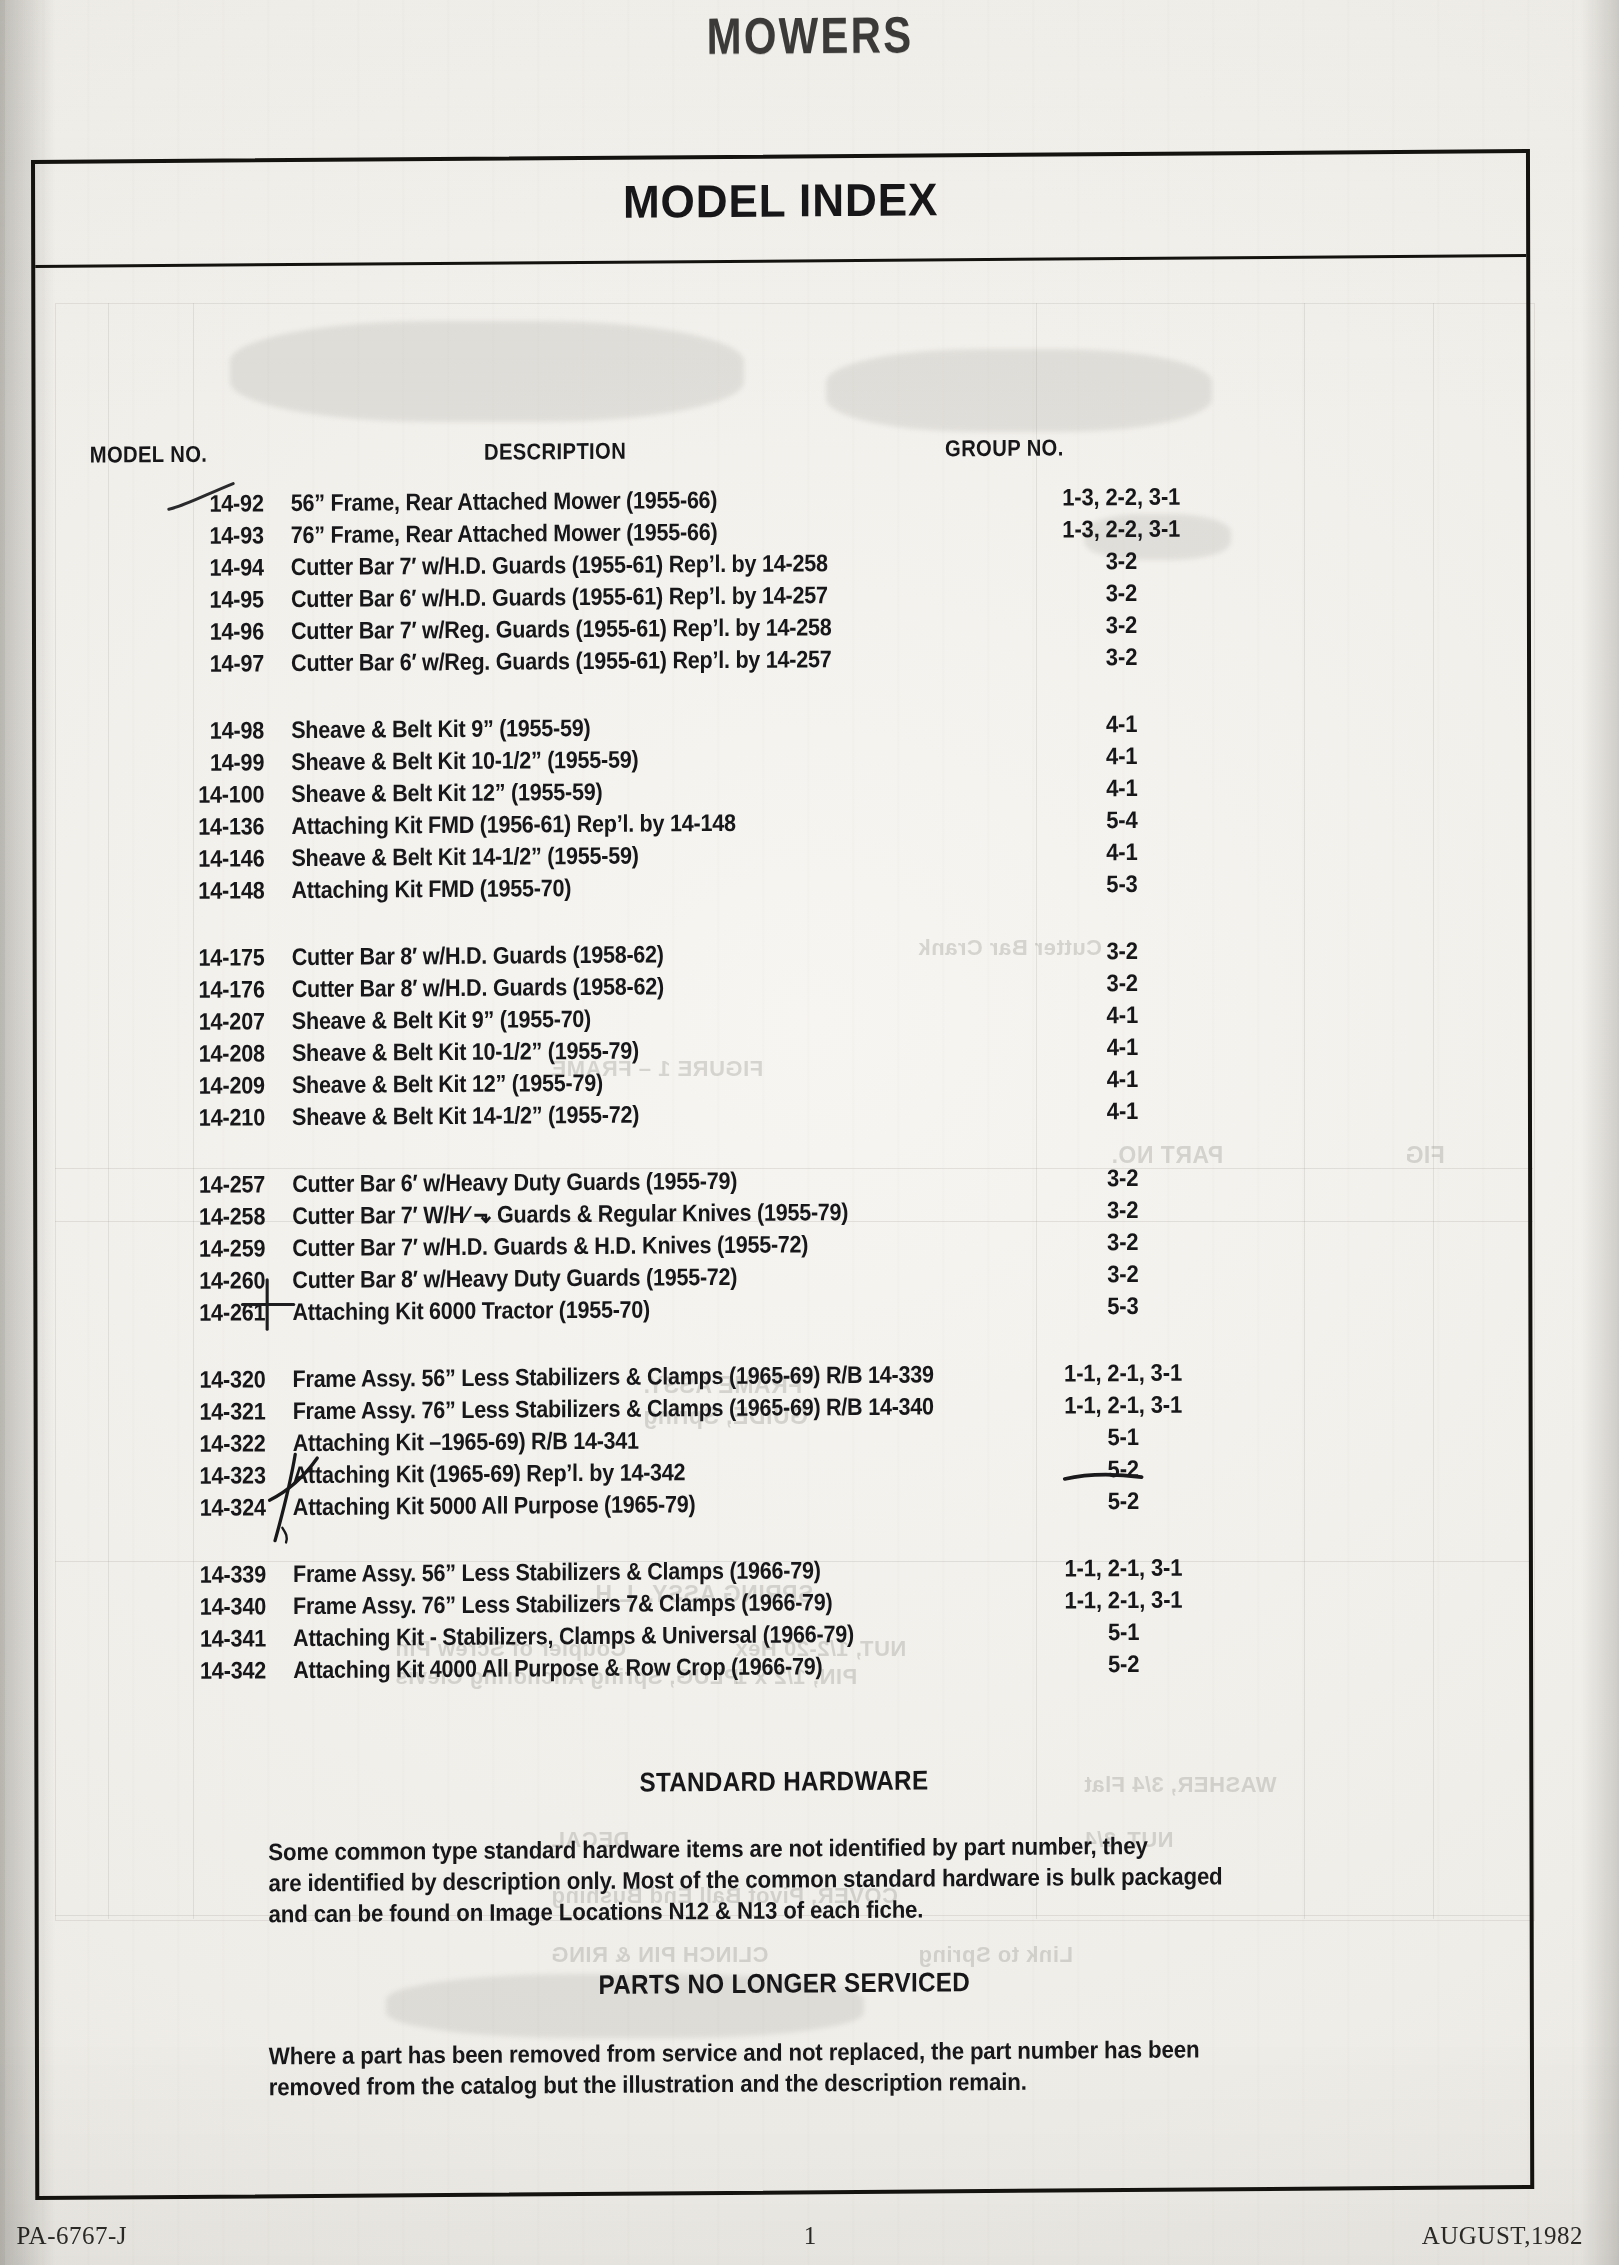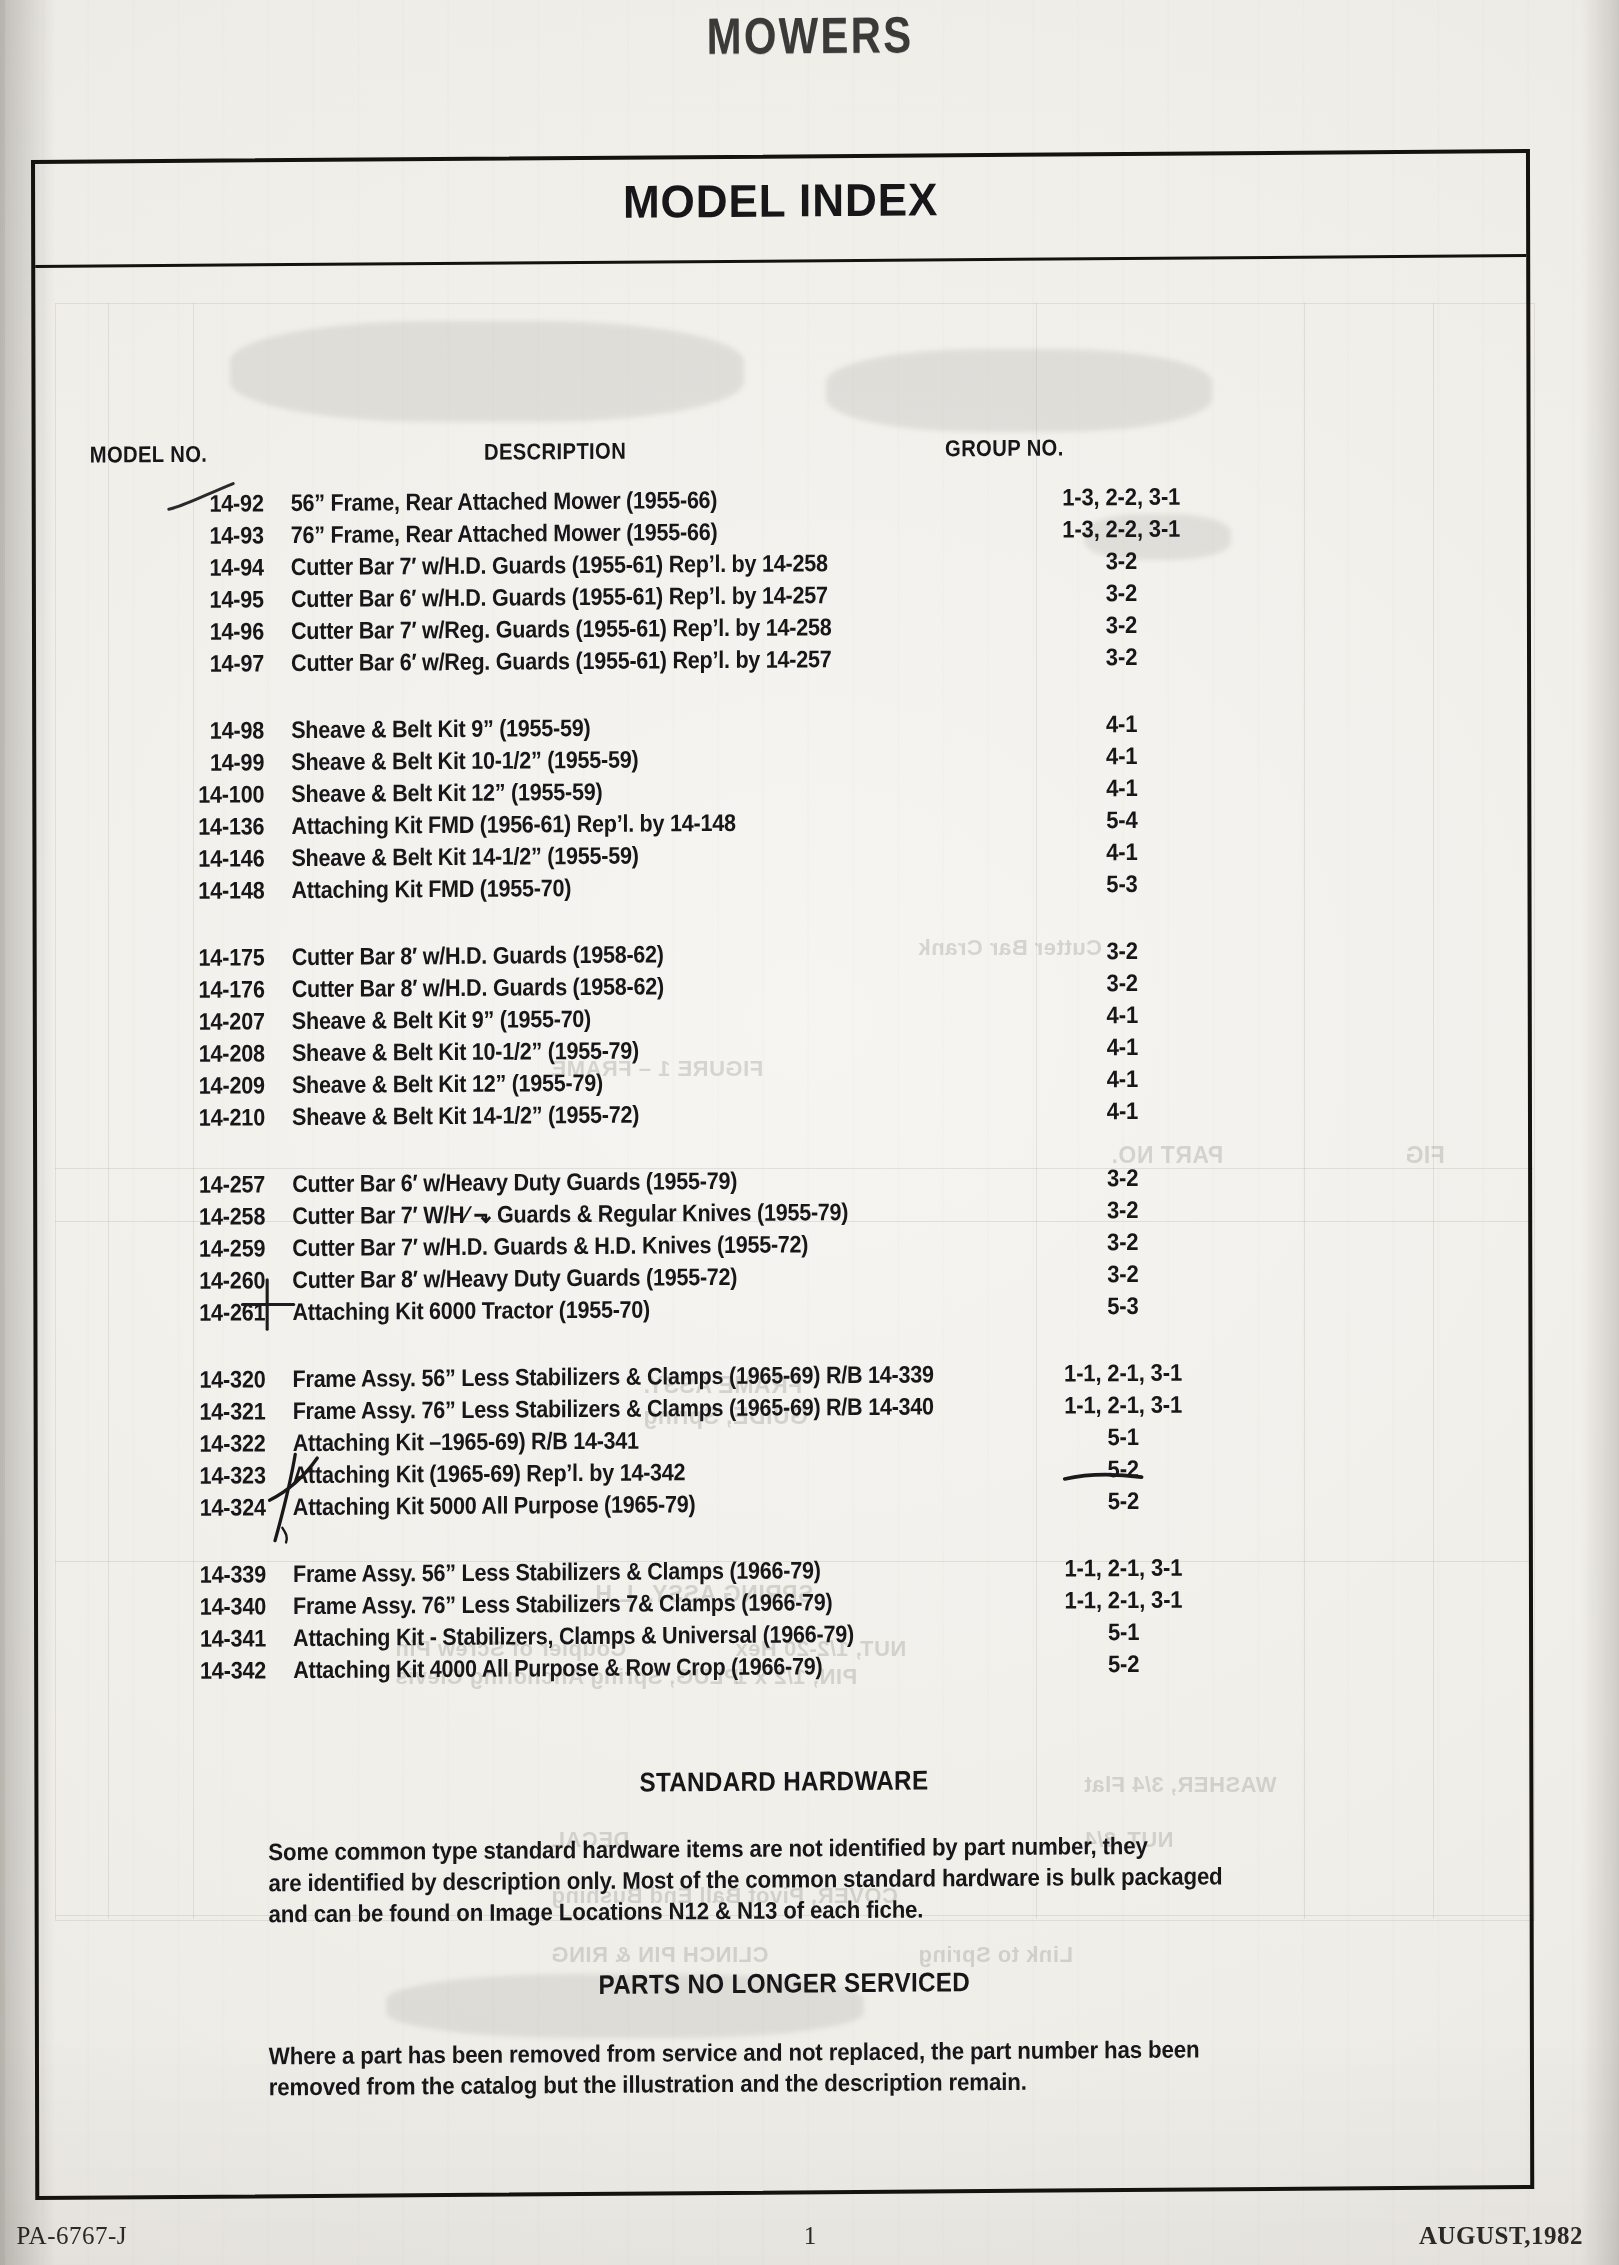--- a/index.html
+++ b/index.html
@@ -182,7 +182,7 @@
   }
   #footer .f-left{position:absolute;left:16.5px;top:0;letter-spacing:0.5px;}
   #footer .f-center{position:absolute;left:0;width:1620px;text-align:center;top:0;}
-  #footer .f-right{position:absolute;right:37px;top:0;letter-spacing:0.5px;font-weight:bold;}
+  #footer .f-right{position:absolute;right:37px;top:0;letter-spacing:0.5px;}
 </style>
 </head>
 <body>

